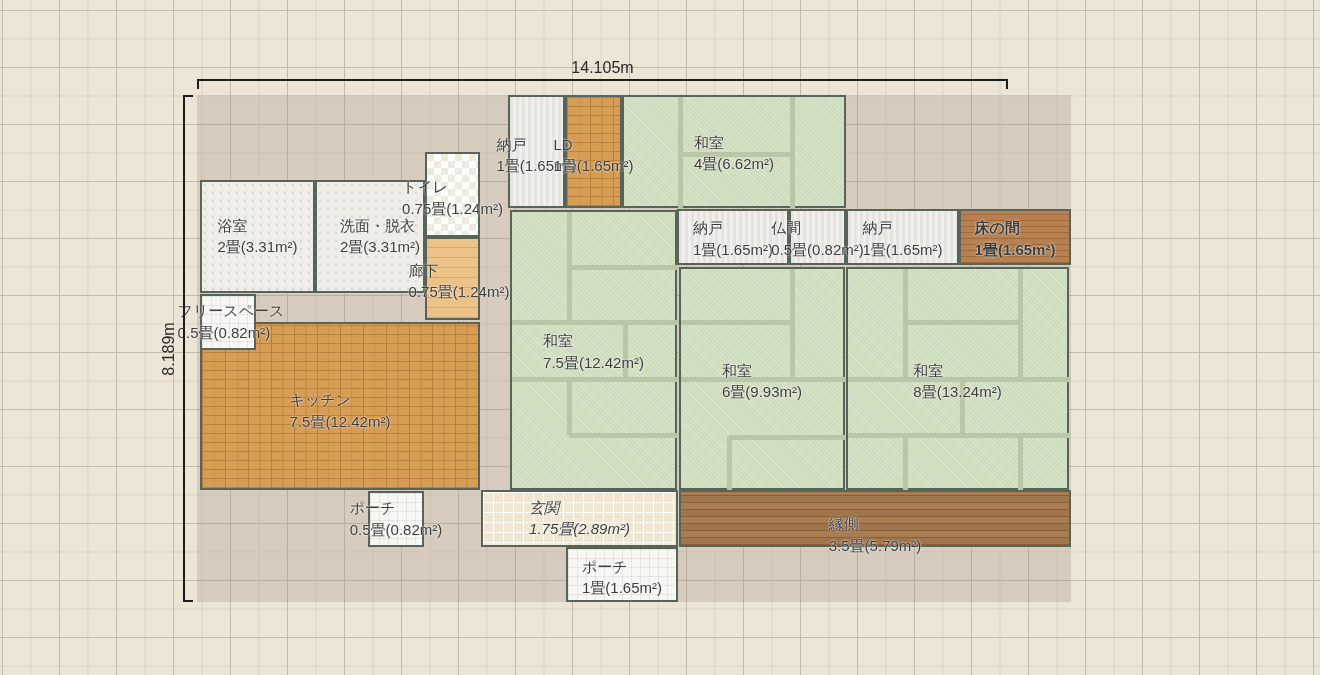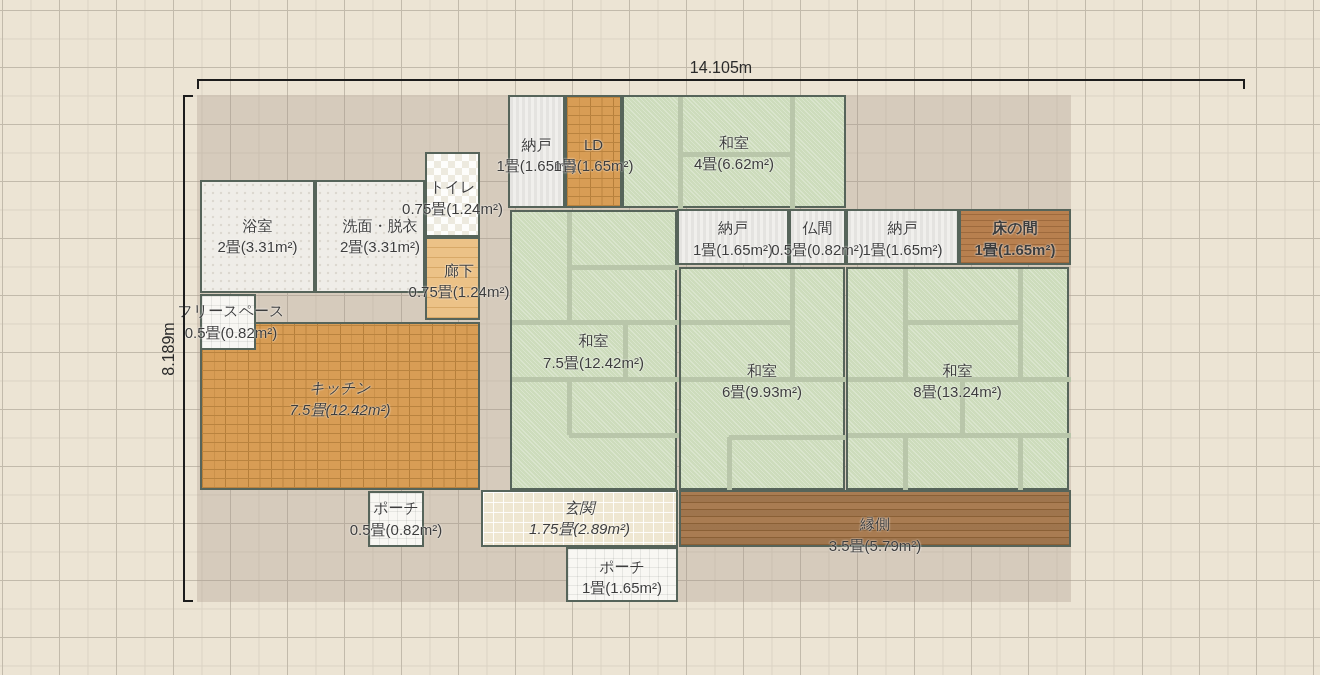--- a/index.html
+++ b/index.html
@@ -104,7 +104,7 @@
 
 <div id="canvas">
 
-  <div class="dim dim-h" id="dim-h" style="left: 197px; top: 79px; width: 1048px;">
+  <div class="dim dim-h" id="dim-h" style="left: 197px; top: 79px; width: 811px;">
     <span class="dim-label">14.105m</span>
   </div>
 

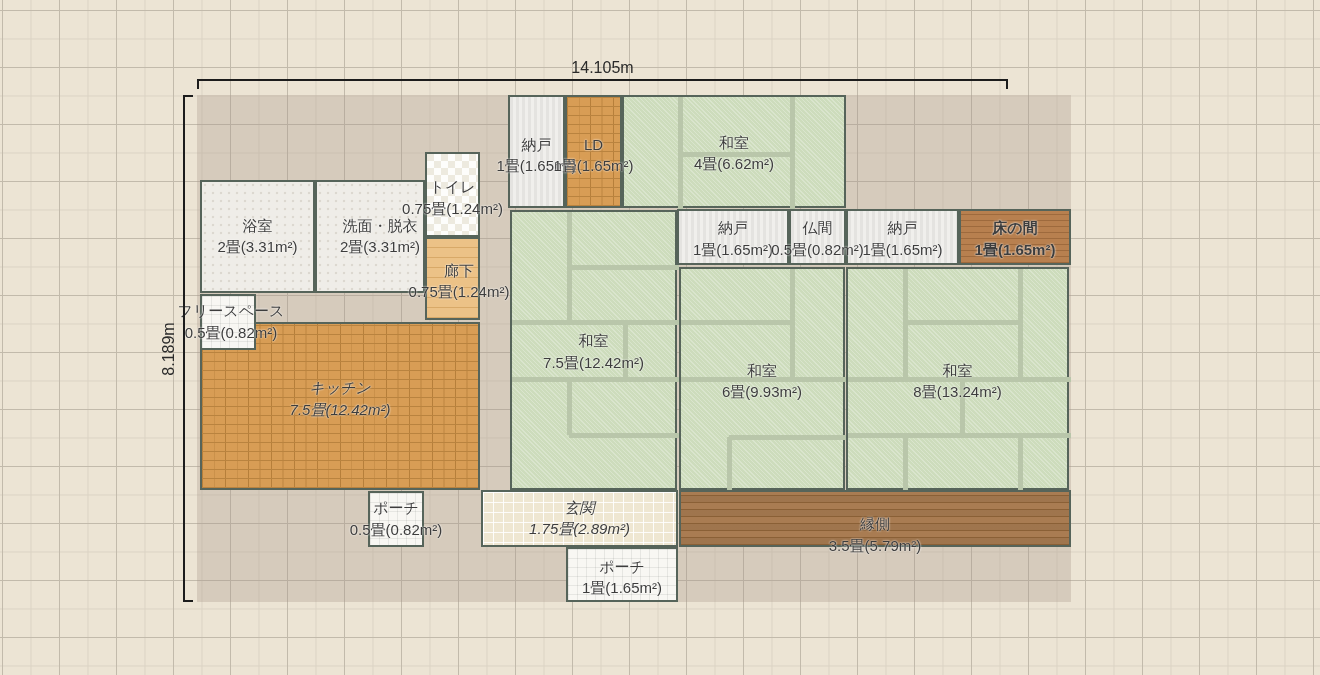--- a/index.html
+++ b/index.html
@@ -81,7 +81,7 @@
   }
   .room-label{
     position:absolute;transform:translate(-50%,-50%);
-    text-align:center;white-space:nowrap;pointer-events:none;
+    white-space:nowrap;pointer-events:none;
     color:var(--text,#3d3d3d);font-size:15px;line-height:1.45;
     text-shadow:0 0 2px rgba(255,255,255,.75), 0 0 2px rgba(255,255,255,.6);
     z-index:30;

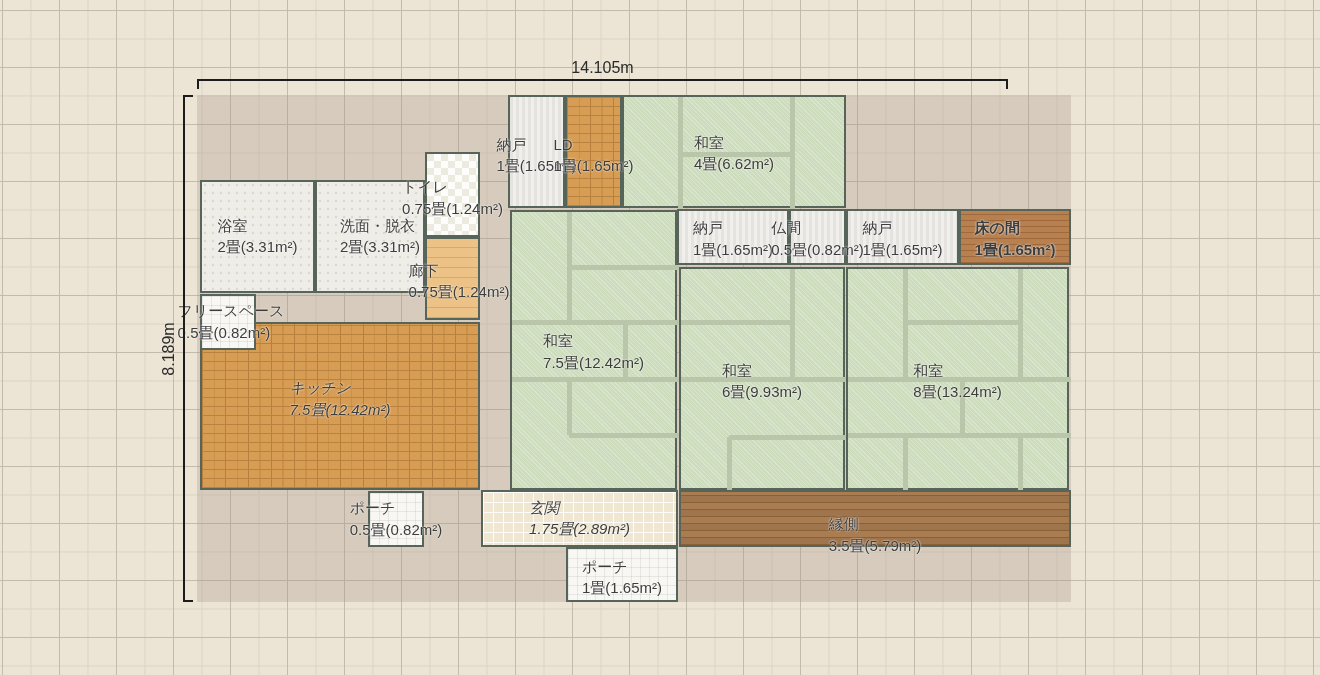--- a/index.html
+++ b/index.html
@@ -216,7 +216,7 @@
         <div>和室</div>
         <div>8畳(13.24m²)</div>
       </div>
-      <div class="room-label" style="left: 143px; top: 304px; font-style: italic;">
+      <div class="room-label" style="left: 143px; top: 316px;">
         <div>キッチン</div>
         <div>7.5畳(12.42m²)</div>
       </div>

